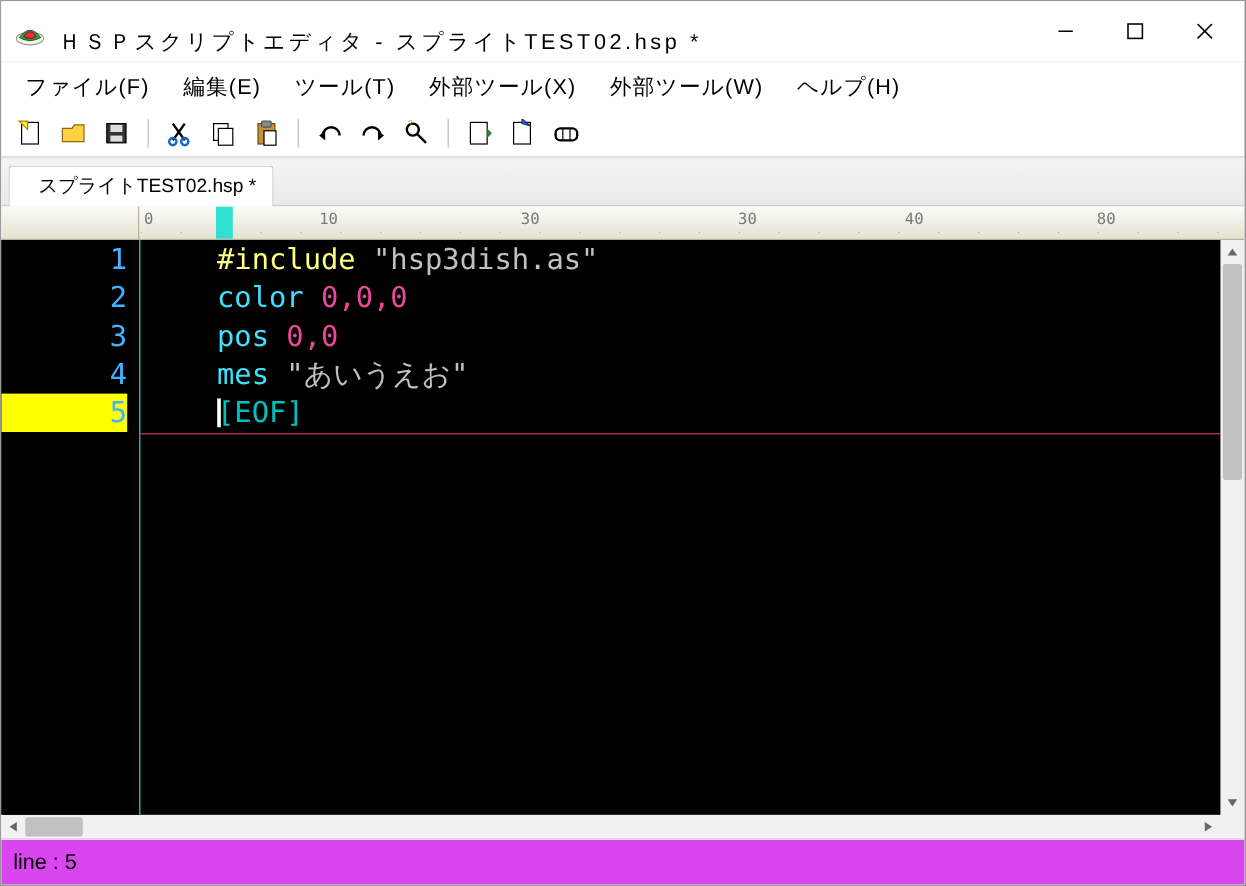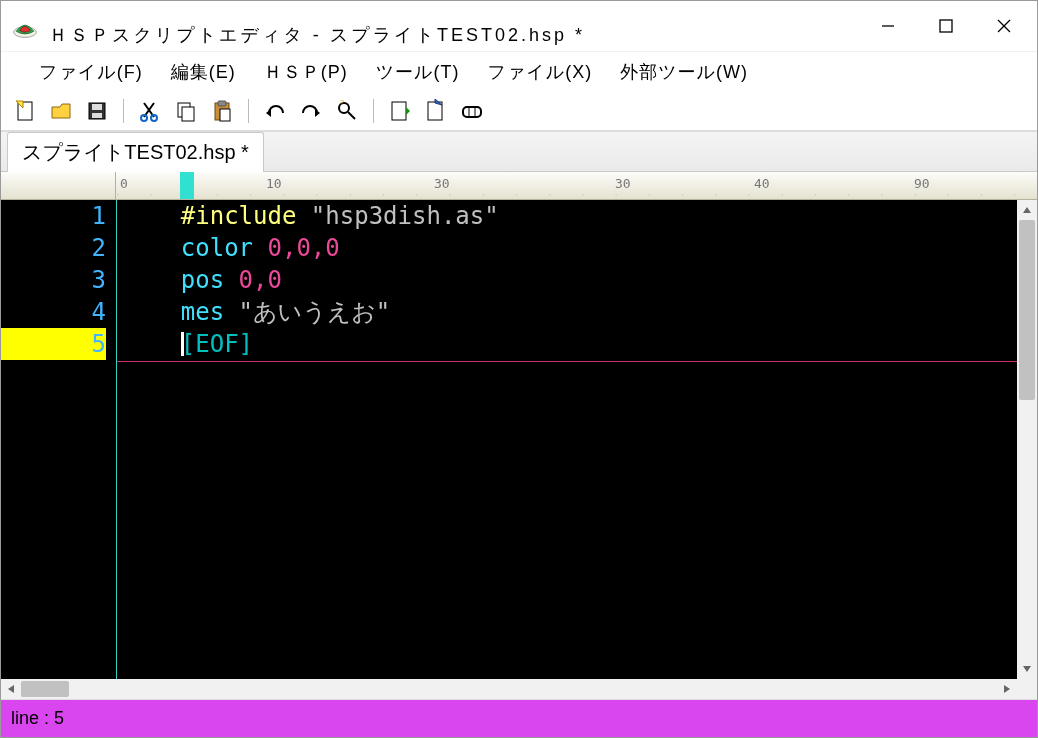--- a/index.html
+++ b/index.html
@@ -30,7 +30,7 @@
     height: 40px;
     display: flex;
     align-items: center;
-    padding: 0 24px;
+    padding: 0 6px;
     gap: 0;
     border-top: 1px solid #f0f0f0;
   }

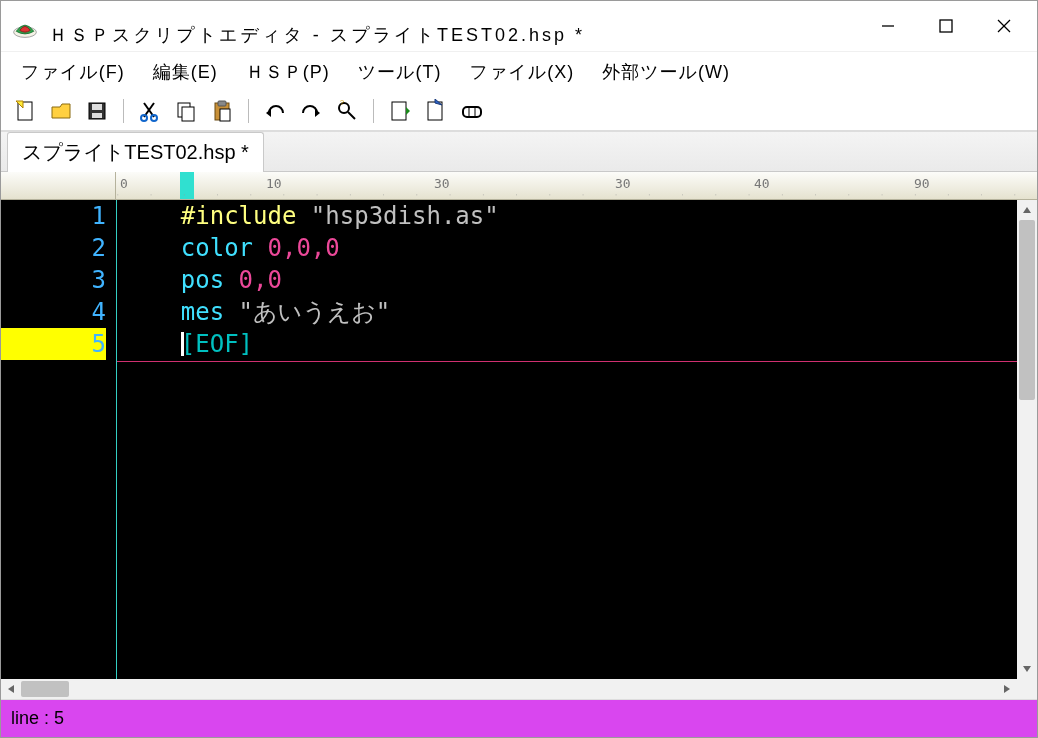--- a/index.html
+++ b/index.html
@@ -190,7 +190,6 @@
 <div class="menubar">
   <span class="menuitem">ファイル(F)</span>
   <span class="menuitem">編集(E)</span>
-  <span class="menuitem">ＨＳＰ(P)</span>
   <span class="menuitem">ツール(T)</span>
   <span class="menuitem">ファイル(X)</span>
   <span class="menuitem">外部ツール(W)</span>

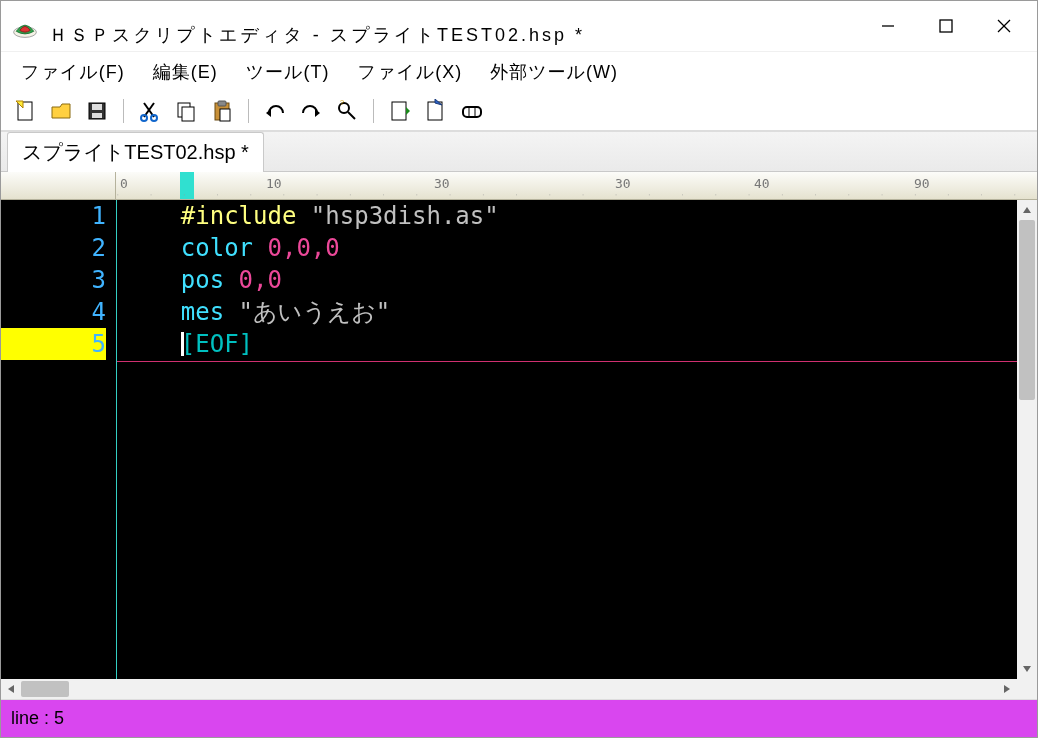--- a/index.html
+++ b/index.html
@@ -191,7 +191,7 @@
   <span class="menuitem">ファイル(F)</span>
   <span class="menuitem">編集(E)</span>
   <span class="menuitem">ツール(T)</span>
-  <span class="menuitem">ファイル(X)</span>
+  <span class="menuitem">外部ツール(X)</span>
   <span class="menuitem">外部ツール(W)</span>
 </div>
 

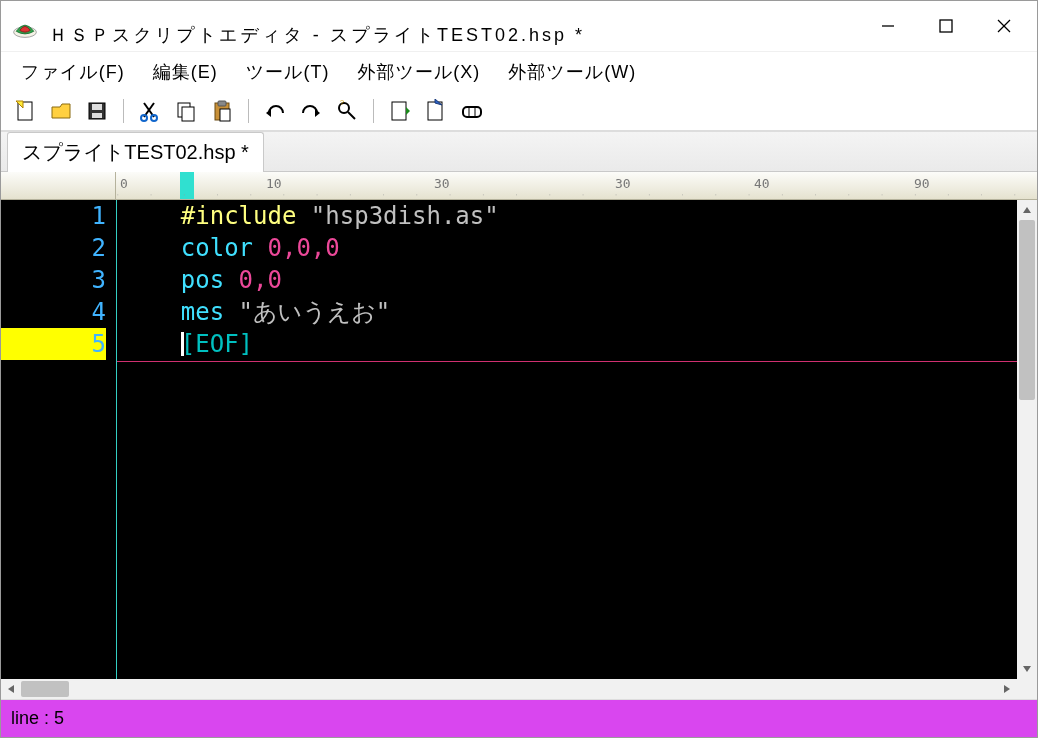--- a/index.html
+++ b/index.html
@@ -193,6 +193,7 @@
   <span class="menuitem">ツール(T)</span>
   <span class="menuitem">外部ツール(X)</span>
   <span class="menuitem">外部ツール(W)</span>
+  <span class="menuitem">ヘルプ(H)</span>
 </div>
 
 <div class="toolbar">

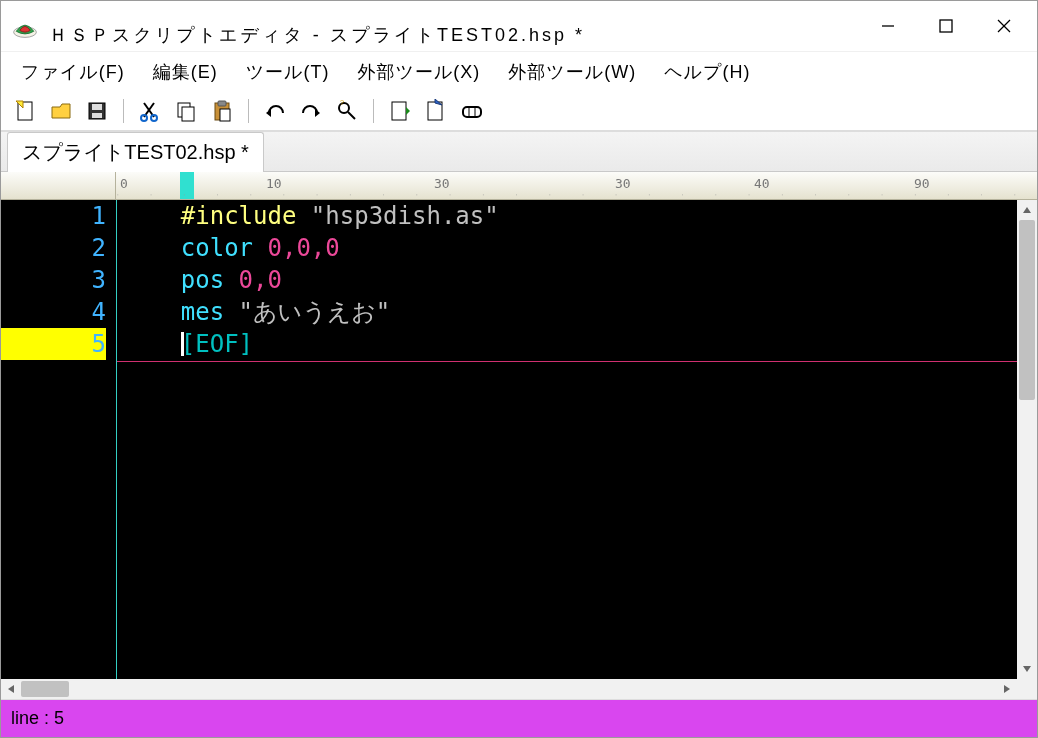--- a/index.html
+++ b/index.html
@@ -63,8 +63,8 @@
     border:1px solid #c9c9c9;
     border-bottom:none;
     border-radius:3px 3px 0 0;
-    padding:6px 14px 6px 14px;
-    font-size:20px;
+    padding:6px 14px 6px 24px;
+    font-size:16px;
     position:relative;
     top:1px;
     text-align:center;

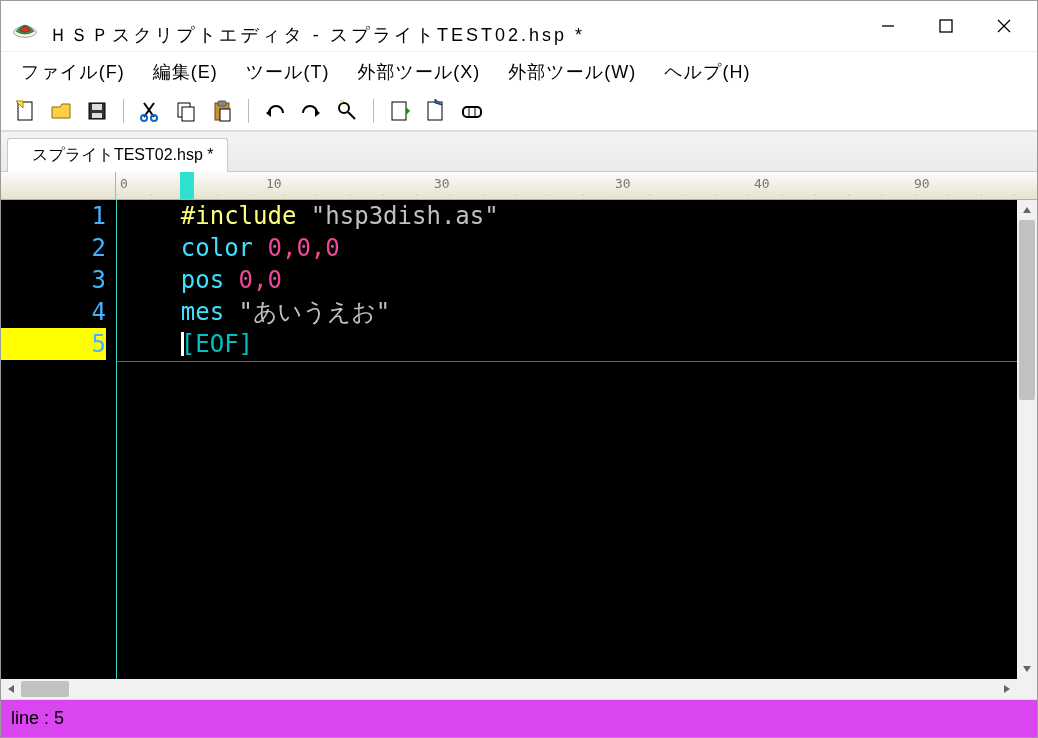--- a/index.html
+++ b/index.html
@@ -294,7 +294,7 @@
       <span class="tmark" style="left:318px">30</span>
       <span class="tmark" style="left:499px">30</span>
       <span class="tmark" style="left:638px">40</span>
-      <span class="tmark" style="left:798px">90</span>
+      <span class="tmark" style="left:798px">80</span>
       <div class="dots">· · · · · · · · · · · · · · · · · · · · · · · · · · · · · · · · · · · · · · · · · · · · · · · · · · · · · · · · · · · · · · · · · · · · · · · · · · · · · · · · · · · · · · · · · · · · · · · · · · · · · · · · · · · · · · · · · ·</div>
     </div>
   </div>

